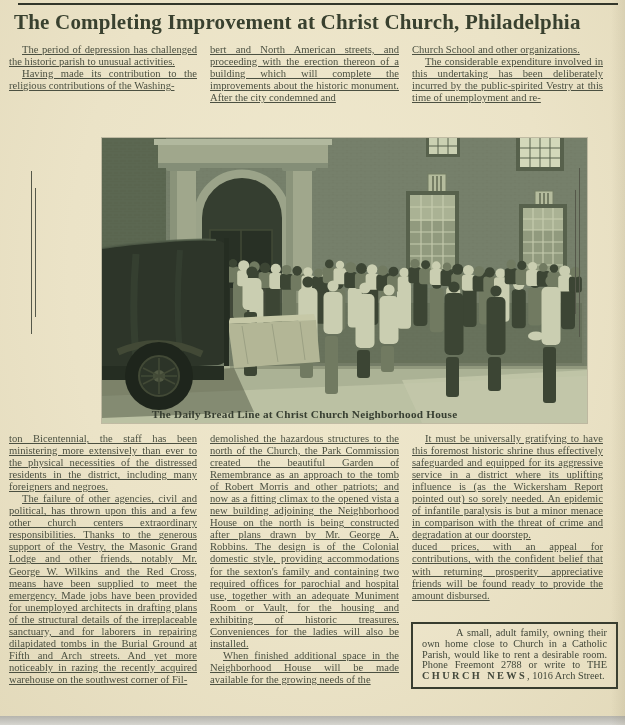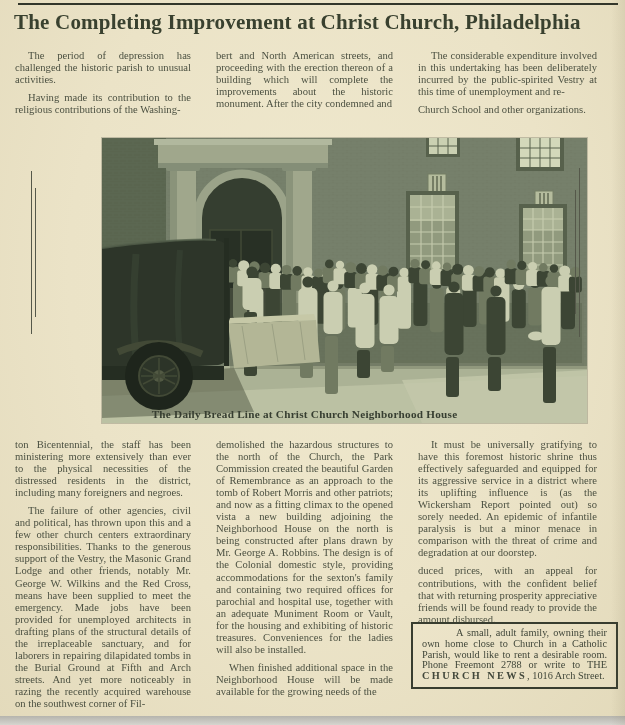--- a/index.html
+++ b/index.html
@@ -21,7 +21,7 @@
   .col.c1{left:9px;width:188px;}
   .col.c2{left:210px;width:189px;}
   .col.c3{left:412px;width:191px;}
-  .para{margin:6px;text-indent:13px;}
+  .para{margin:0;text-indent:13px;text-decoration:underline;}
   .para.cont{text-indent:0;}
   .photo{
     position:absolute;left:62px;top:122px;width:485px;height:285px;overflow:hidden;

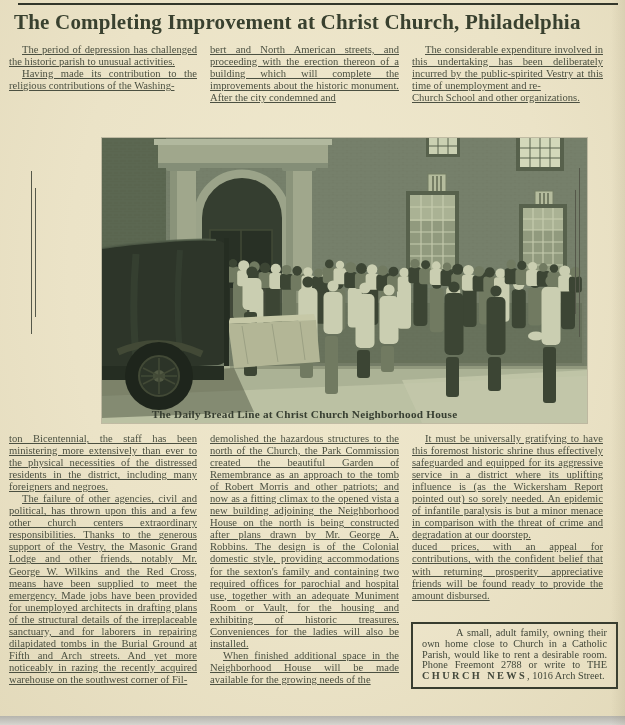--- a/index.html
+++ b/index.html
@@ -66,8 +66,8 @@
       <p class="para cont">bert and North American streets, and proceeding with the erection thereon of a building which will complete the improvements about the historic monument.  After the city condemned and</p>
     </div>
     <div class="col c3">
+      <p class="para cont">Church School and other organizations.</p>
       <p class="para">The considerable expenditure involved in this undertaking has been deliberately incurred by the public-spirited Vestry at this time of unemployment and re-</p>
-      <p class="para cont">Church School and other organizations.</p>
     </div>
   </section>
 

